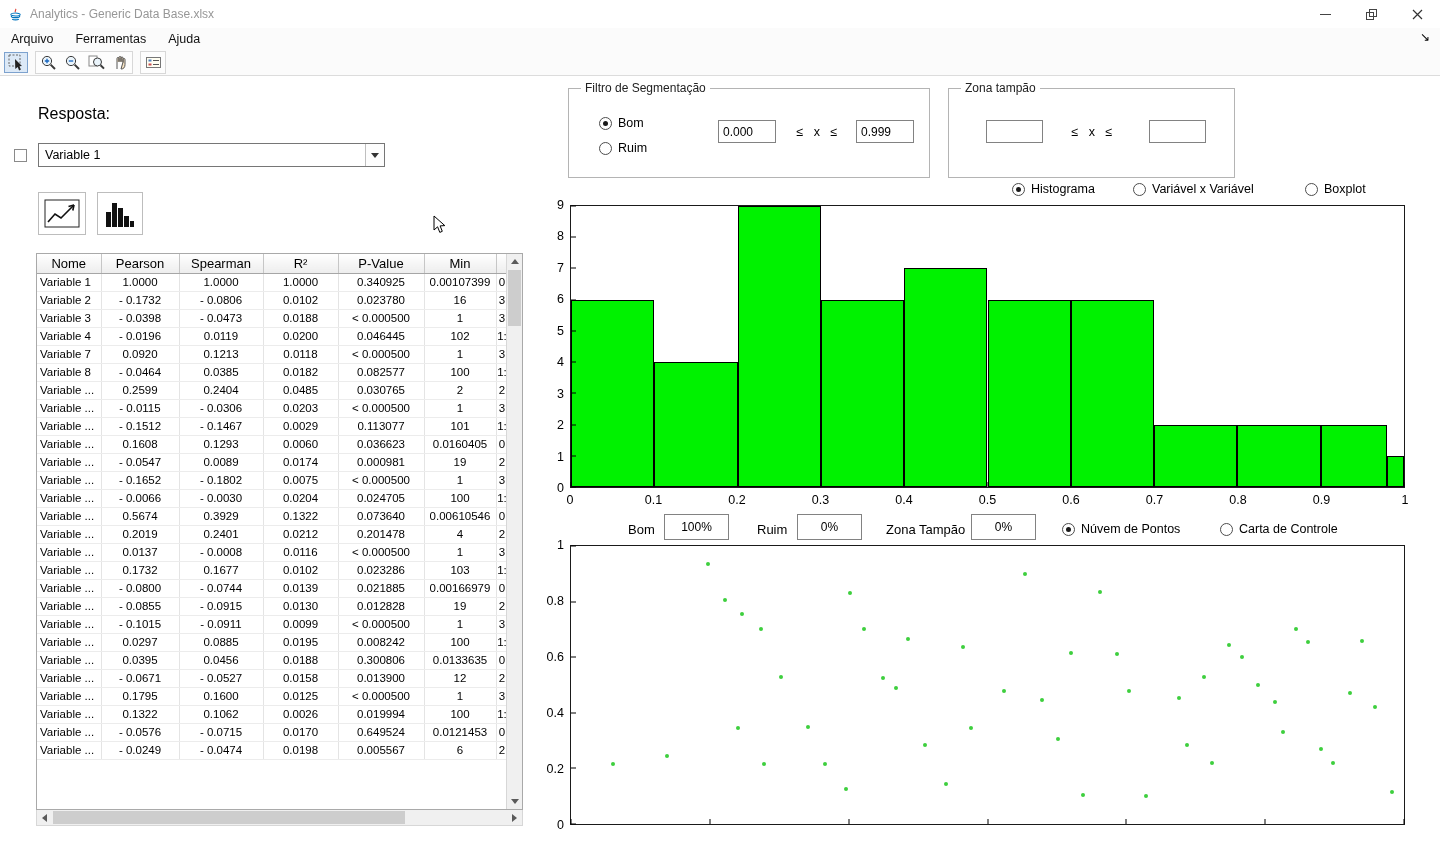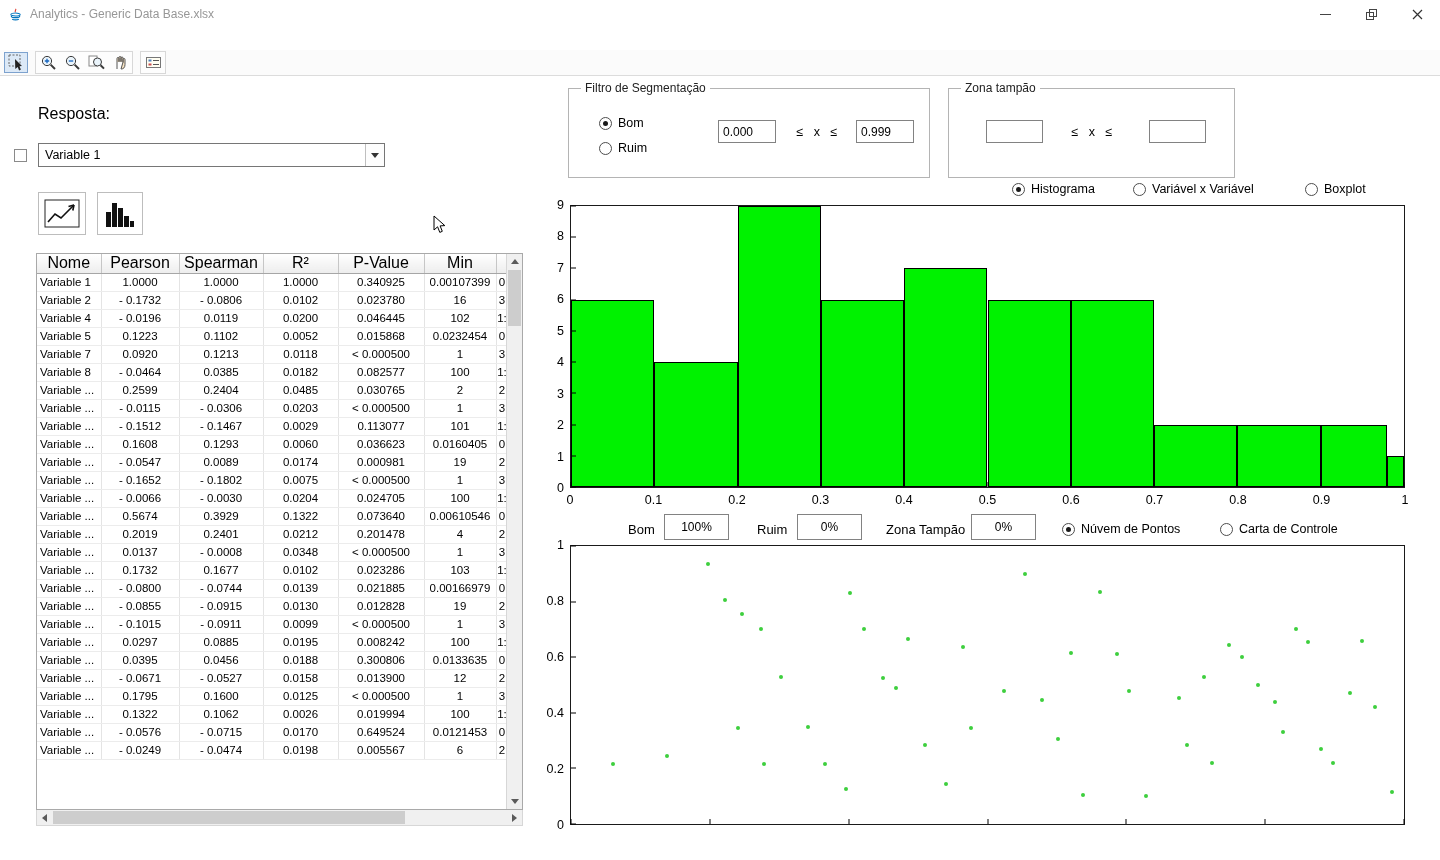--- a/index.html
+++ b/index.html
@@ -135,6 +135,12 @@
     </div>
   </div>
 
+  <div class="menubar">
+    <span class="menu-item">Arquivo</span>
+    <span class="menu-item">Ferramentas</span>
+    <span class="menu-item">Ajuda</span>
+    <span class="dock-arrow">↘</span>
+  </div>
 
   <div class="toolbar">
     <div class="tool-btn selected">

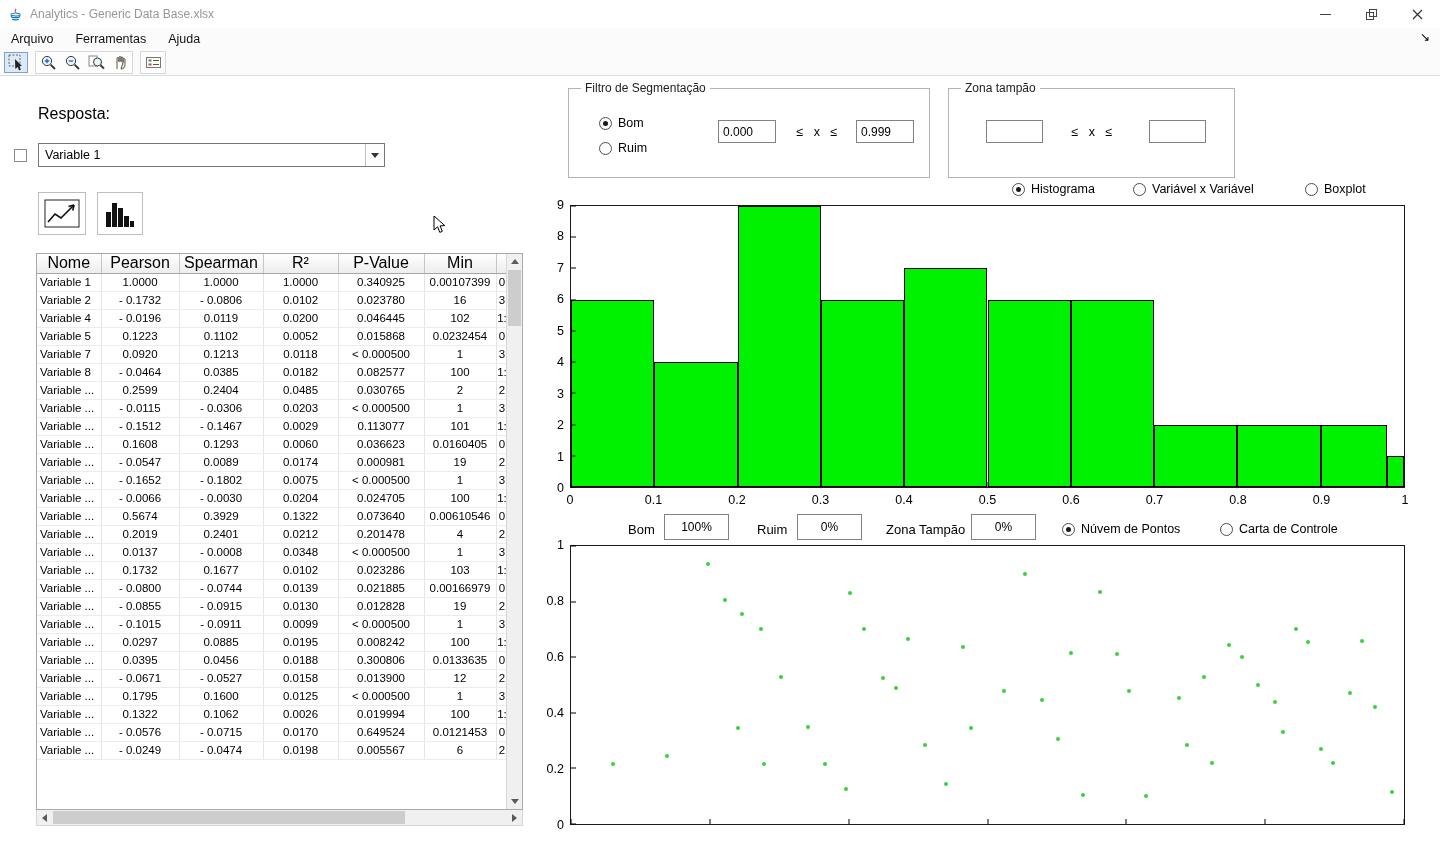--- a/index.html
+++ b/index.html
@@ -38,7 +38,7 @@
   
   .table-wrap{position:absolute;left:36px;top:253px;width:487px;height:557px;border:1px solid #a9a9a9;background:#fff;overflow:hidden;}
   table.stats{border-collapse:collapse;table-layout:fixed;width:471px;}
-  table.stats th{height:19px;font-size:16px;font-weight:normal;background:linear-gradient(#ffffff,#ededed);border-right:1px solid #c6c6c6;border-bottom:1px solid #a6a6a6;overflow:hidden;white-space:nowrap;}
+  table.stats th{height:19px;font-size:13px;font-weight:normal;background:linear-gradient(#ffffff,#ededed);border-right:1px solid #c6c6c6;border-bottom:1px solid #a6a6a6;overflow:hidden;white-space:nowrap;}
   table.stats td{height:18px;font-size:11.5px;border-right:1px solid #e4e4e4;border-bottom:1px solid #ececec;text-align:center;overflow:hidden;white-space:nowrap;}
   table.stats td.c0{text-align:left;padding-left:3px;}
   .c0{width:64px;}.c1{width:78px;}.c2{width:84px;}.c3{width:75px;}.c4{width:86px;}.c5{width:72px;}.c6{width:12px;}

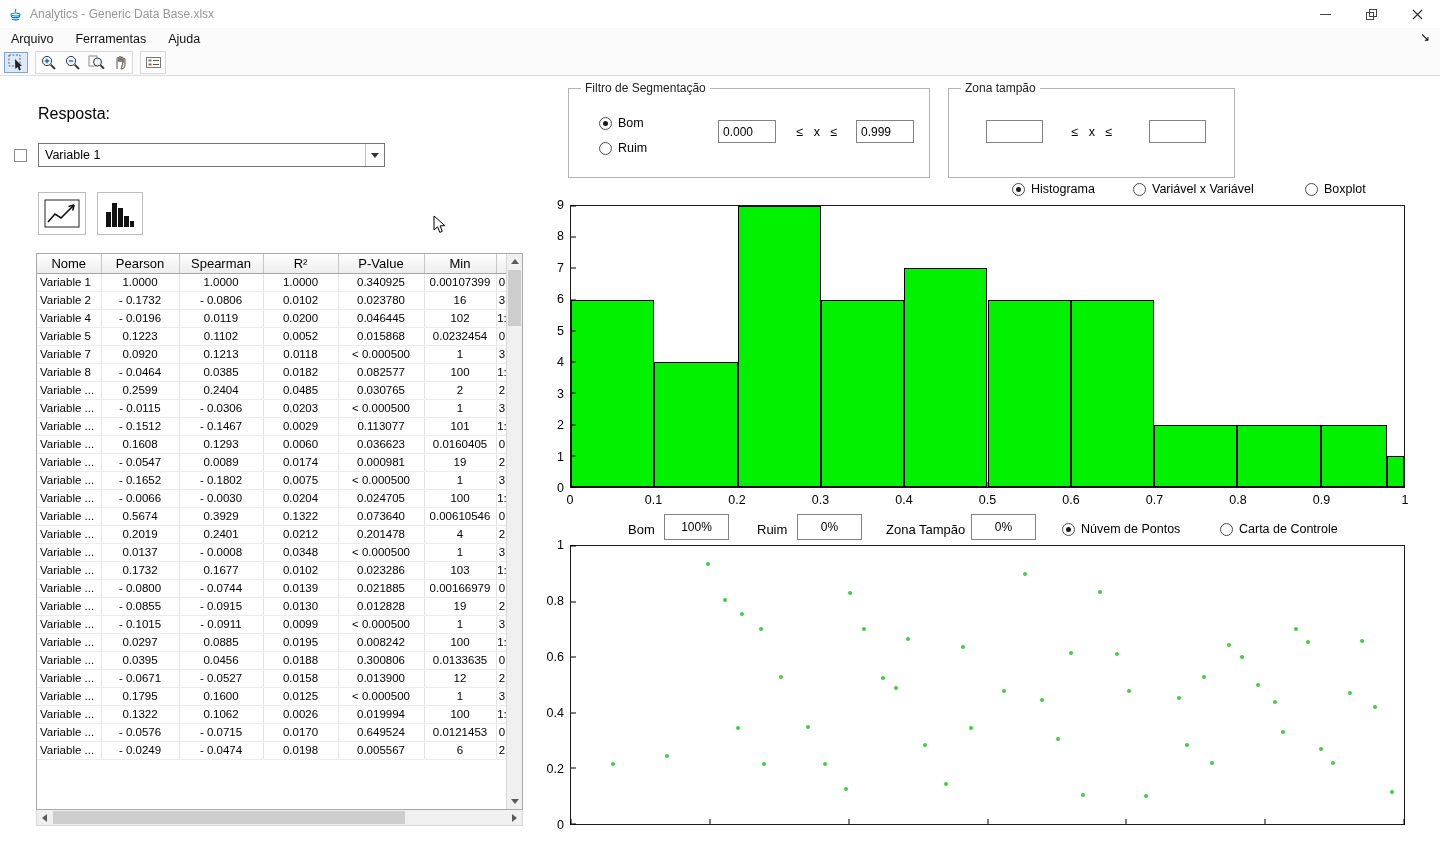--- a/index.html
+++ b/index.html
@@ -246,6 +246,15 @@
             <td class="c3">0.0102</td>
             <td class="c4">0.023780</td>
             <td class="c5">16</td>
+            <td class="c6">3</td>
+          </tr>
+          <tr>
+            <td class="c0">Variable 3</td>
+            <td class="c1">- 0.0398</td>
+            <td class="c2">- 0.0473</td>
+            <td class="c3">0.0188</td>
+            <td class="c4">&lt; 0.000500</td>
+            <td class="c5">1</td>
             <td class="c6">3</td>
           </tr>
           <tr>

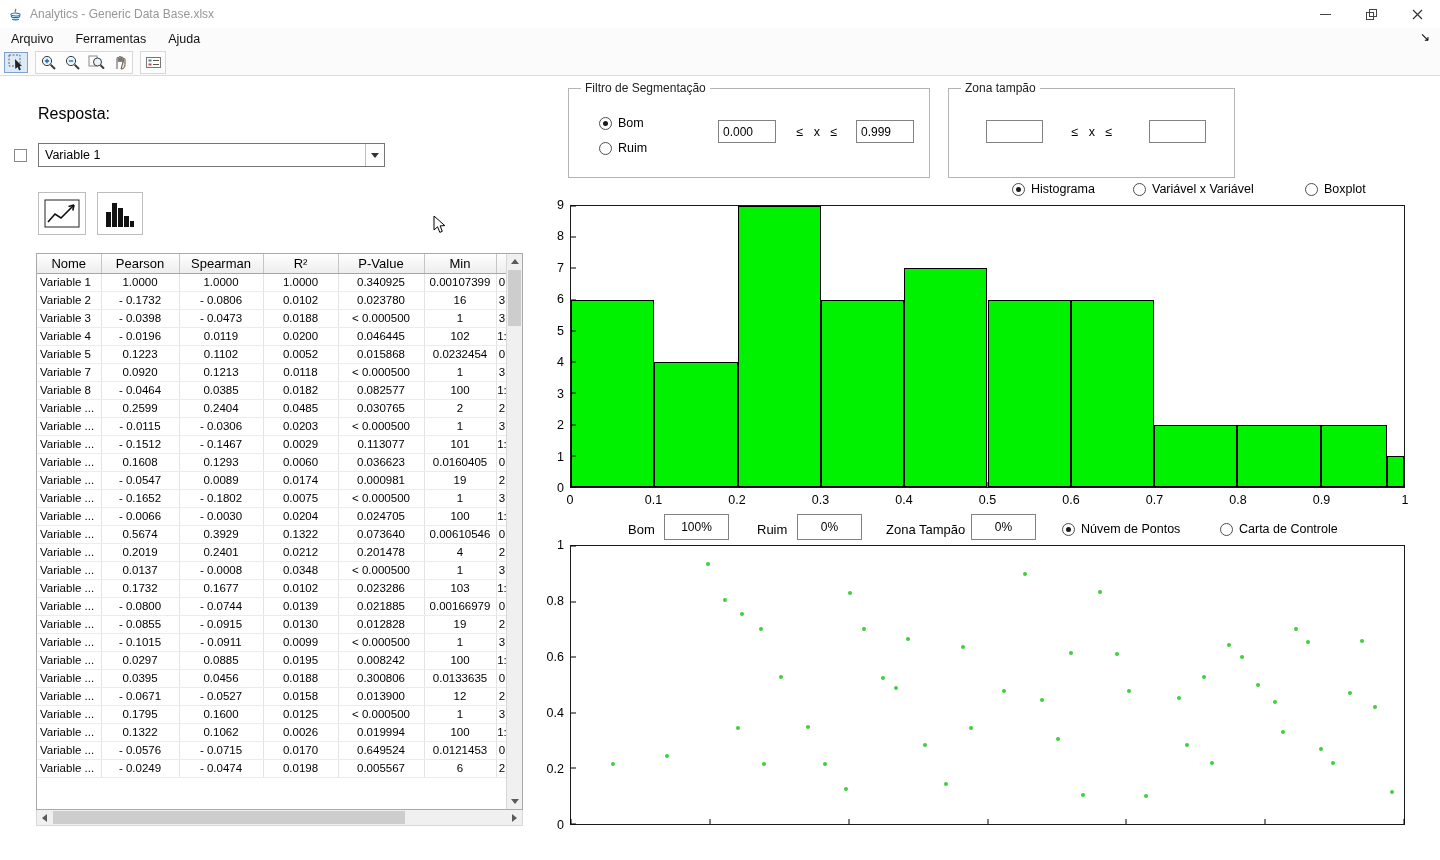--- a/index.html
+++ b/index.html
@@ -265,15 +265,6 @@
             <td class="c4">0.046445</td>
             <td class="c5">102</td>
             <td class="c6">1:</td>
-          </tr>
-          <tr>
-            <td class="c0">Variable 5</td>
-            <td class="c1">0.1223</td>
-            <td class="c2">0.1102</td>
-            <td class="c3">0.0052</td>
-            <td class="c4">0.015868</td>
-            <td class="c5">0.0232454</td>
-            <td class="c6">0</td>
           </tr>
           <tr>
             <td class="c0">Variable 7</td>

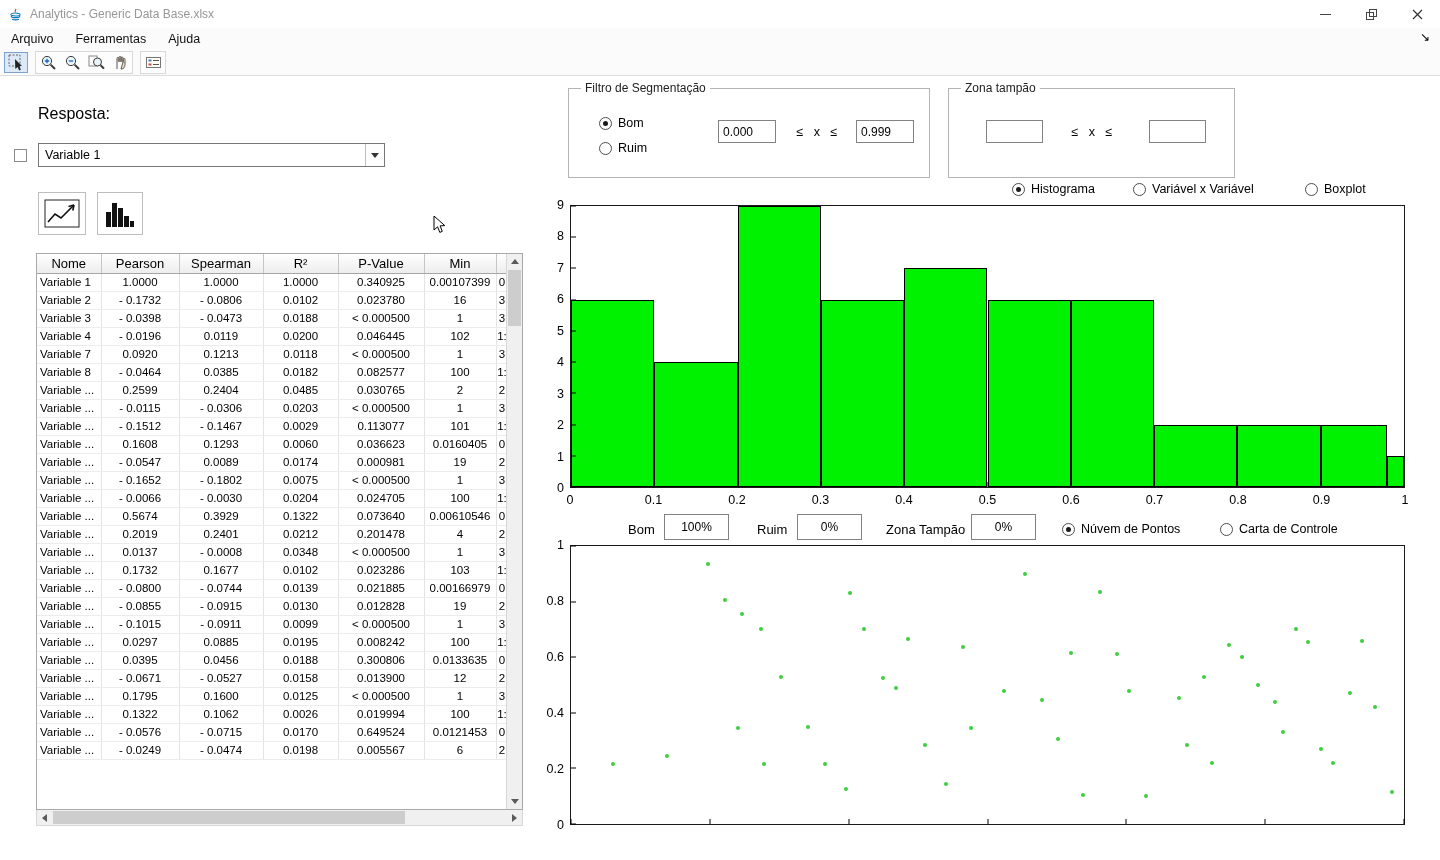--- a/index.html
+++ b/index.html
@@ -369,7 +369,7 @@
             <td class="c0">Variable ...</td>
             <td class="c1">0.0137</td>
             <td class="c2">- 0.0008</td>
-            <td class="c3">0.0348</td>
+            <td class="c3">0.0116</td>
             <td class="c4">&lt; 0.000500</td>
             <td class="c5">1</td>
             <td class="c6">3</td>

